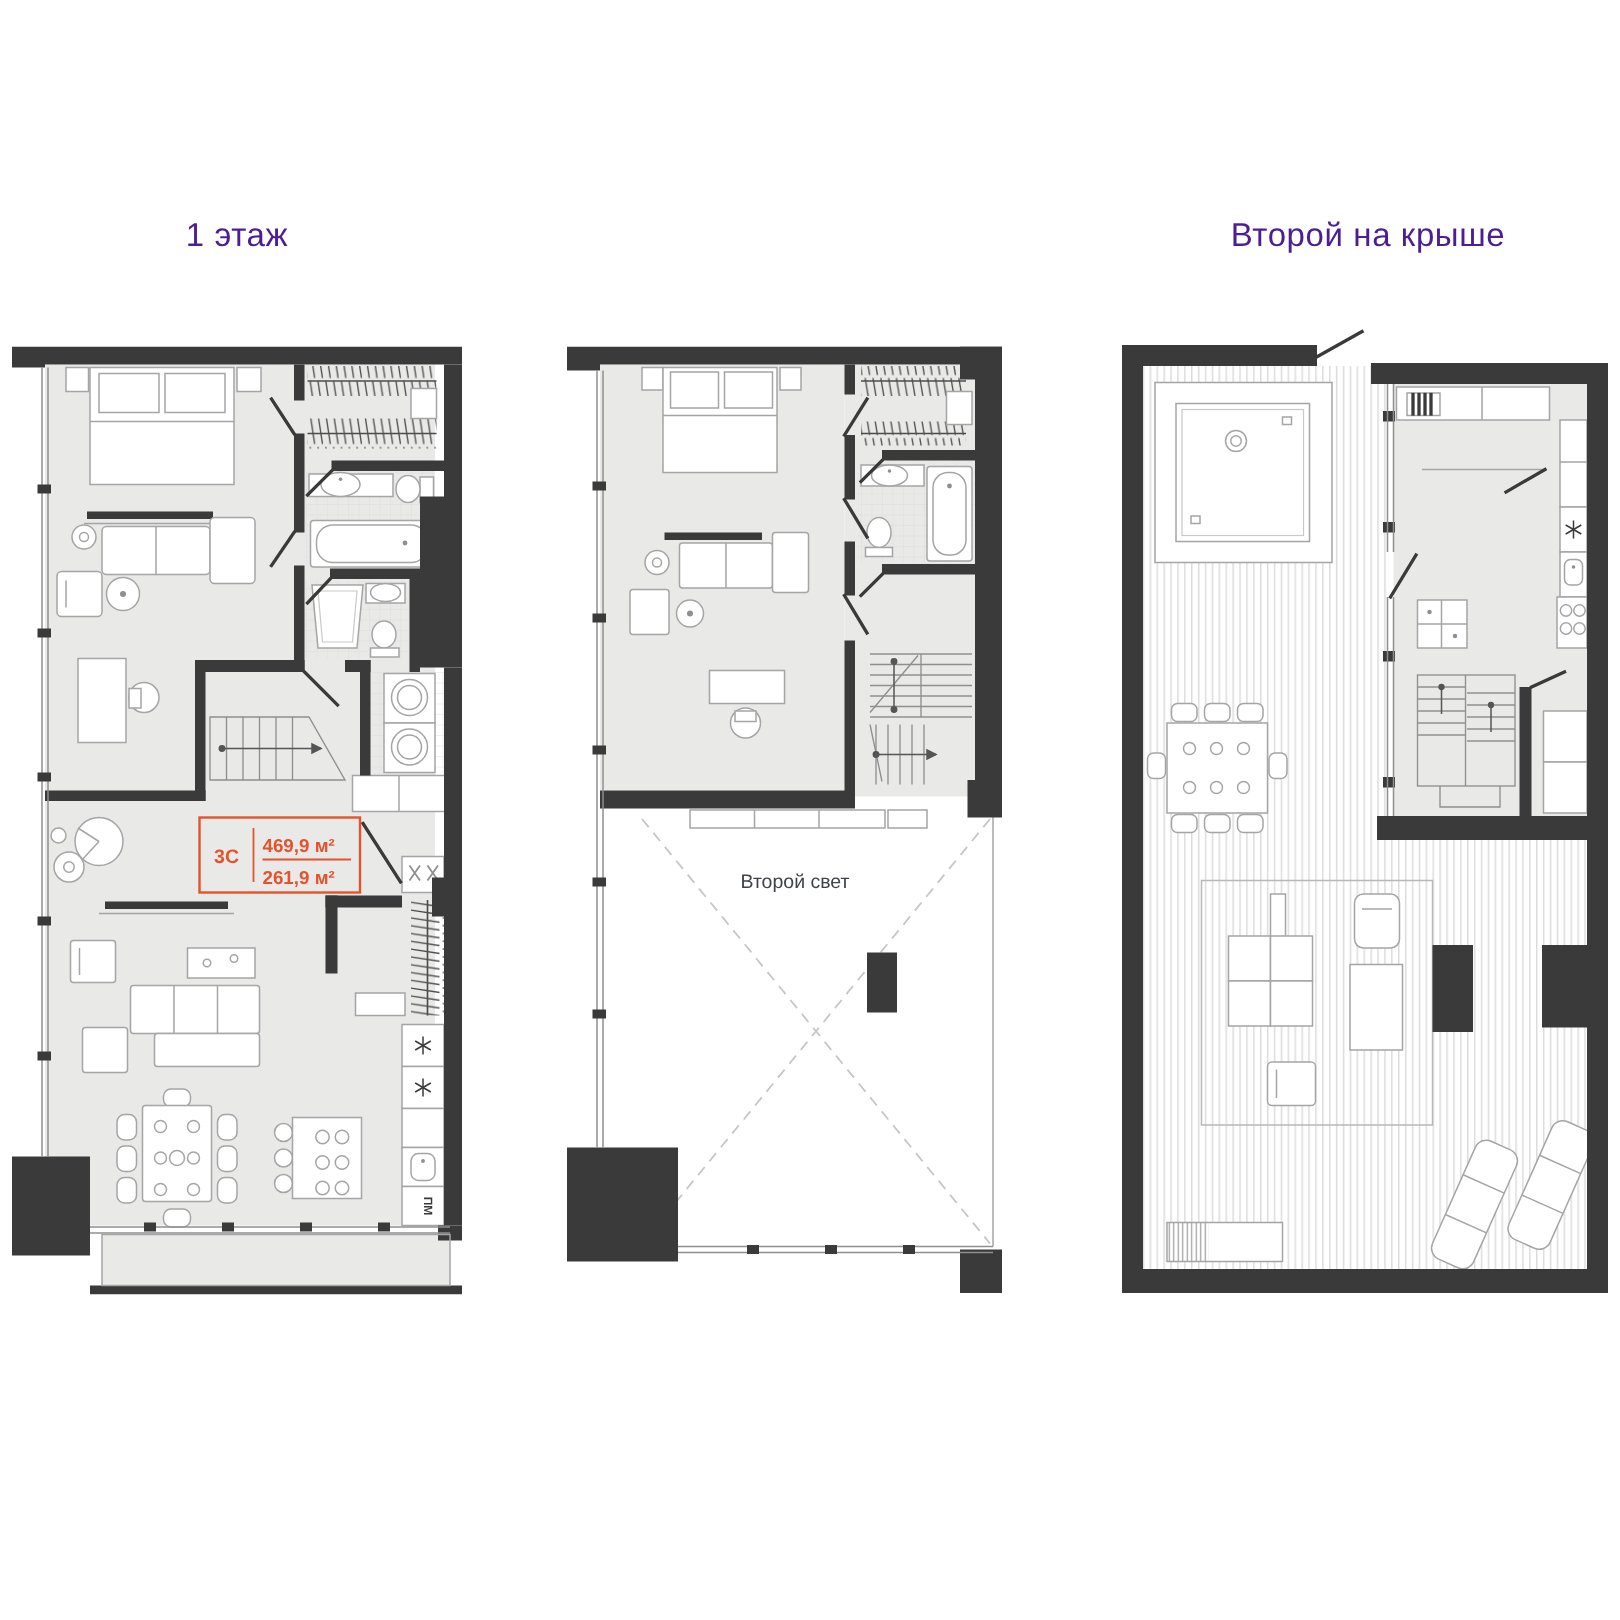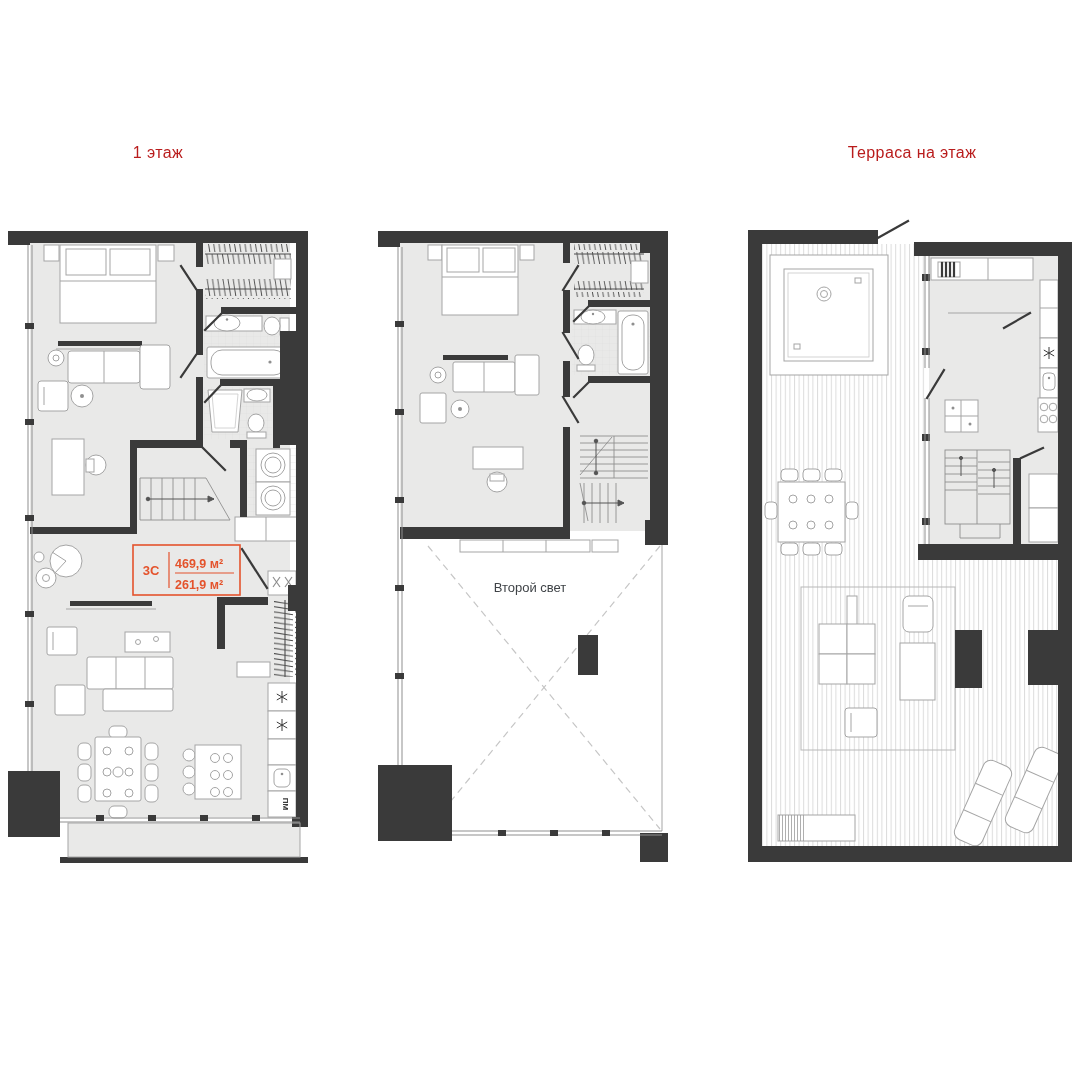--- a/index.html
+++ b/index.html
@@ -6,7 +6,7 @@
   #stage{position:relative;width:1080px;height:1080px;background:#ffffff;overflow:hidden;
          font-family:"Liberation Sans",sans-serif;}
   .plan-title{position:absolute;top:144px;width:300px;text-align:center;
-              font-size:16px;letter-spacing:.4px;color:#b91c1c;}
+              font-size:22px;letter-spacing:.4px;color:#4c1d95;}
   .plan{position:absolute;}
   
   .w{fill:#3a3a3a;stroke:none;}

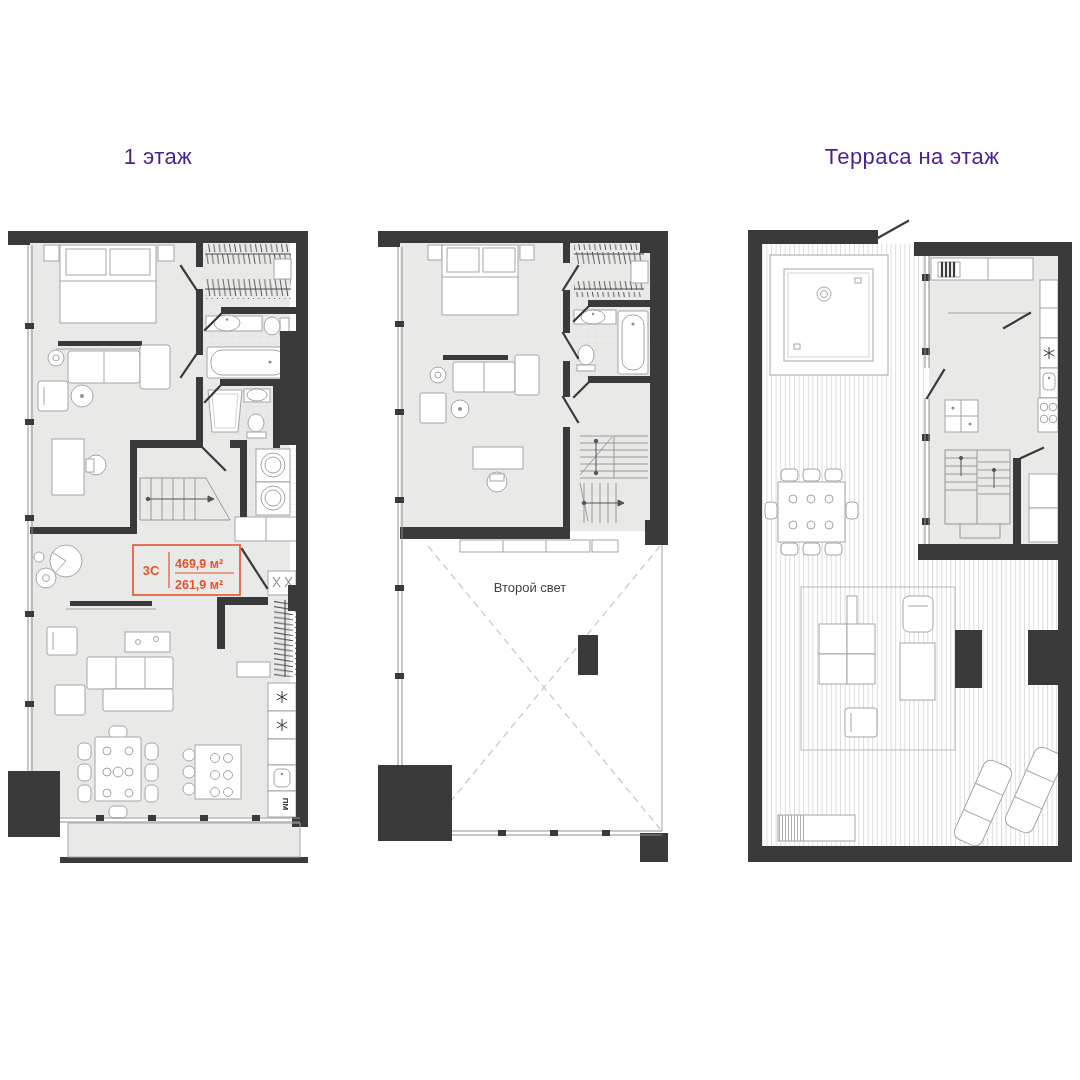--- a/index.html
+++ b/index.html
@@ -35,7 +35,7 @@
 <div id="stage">
 
   <div class="plan-title" style="left:8px;">1 этаж</div>
-  <div class="plan-title" style="left:762px;">Терраса на этаж</div>
+  <div class="plan-title" style="left:762px;">Второй на крыше</div>
 
   <svg class="plan" style="left:8px;top:231px;" width="300" height="632" viewBox="0 0 300 632">
     <defs>

